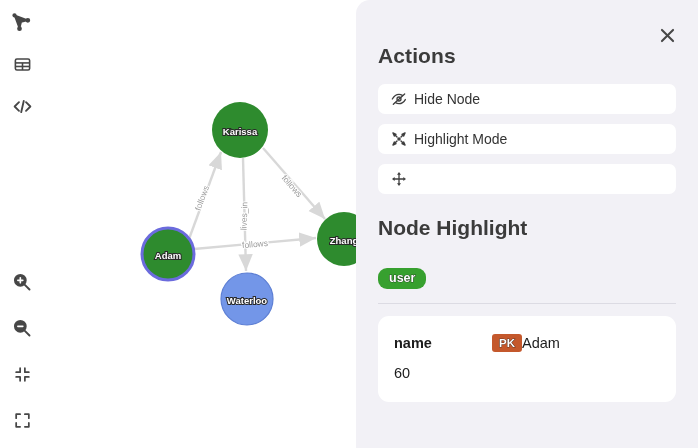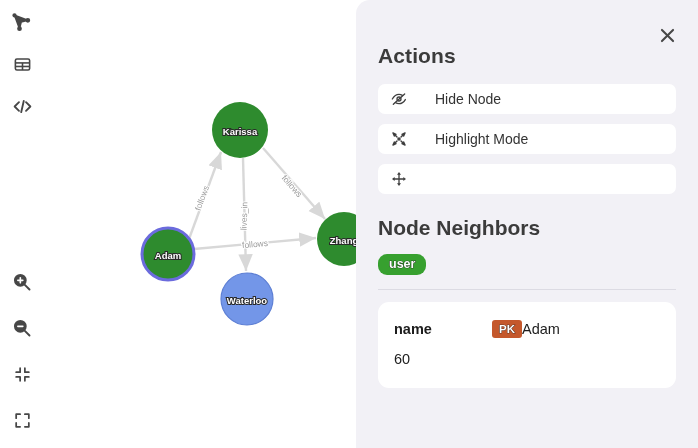--- a/index.html
+++ b/index.html
@@ -62,7 +62,7 @@
     border-radius: 7px;
     padding: 0 12px;
     cursor: pointer;
-    gap: 28px;
+    gap: 7px;
   }
   .action-icon { width: 17px; height: 17px; color: #3f3f3f; display: flex; align-items: center; justify-content: center; flex: 0 0 auto; }
   .action-label { font-size: 14px; color: #333333; }

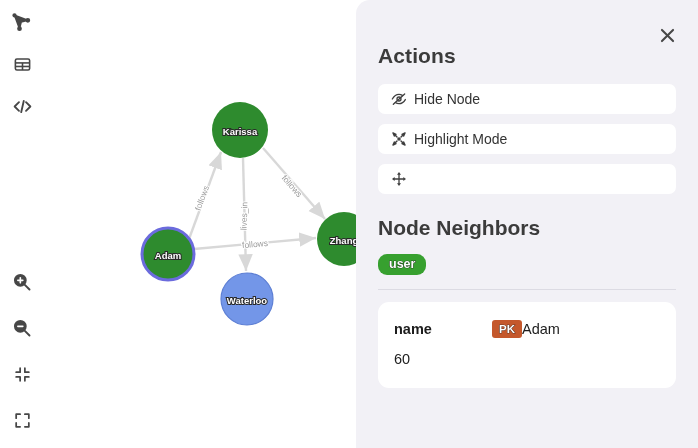--- a/index.html
+++ b/index.html
@@ -283,7 +283,7 @@
       </div>
     </div>
 
-    <div class="section-title">Node Neighbors</div>
+    <div class="section-title">Node Highlight</div>
 
     <div class="label-row">
       <span class="type-badge">user</span>

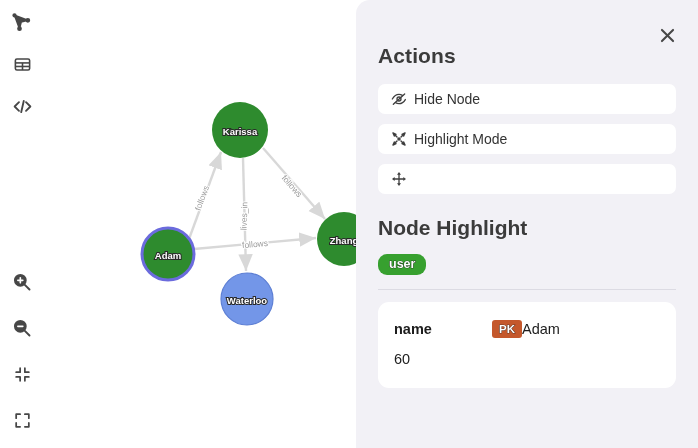--- a/index.html
+++ b/index.html
@@ -71,7 +71,7 @@
     font-size: 21px; font-weight: bold; color: #3b3b3b;
     margin-top: 22px;
   }
-  .label-row { margin-top: 14px; }
+  .label-row { margin-top: 28px; }
   .type-badge {
     display: inline-block;
     background: #37a02f;

